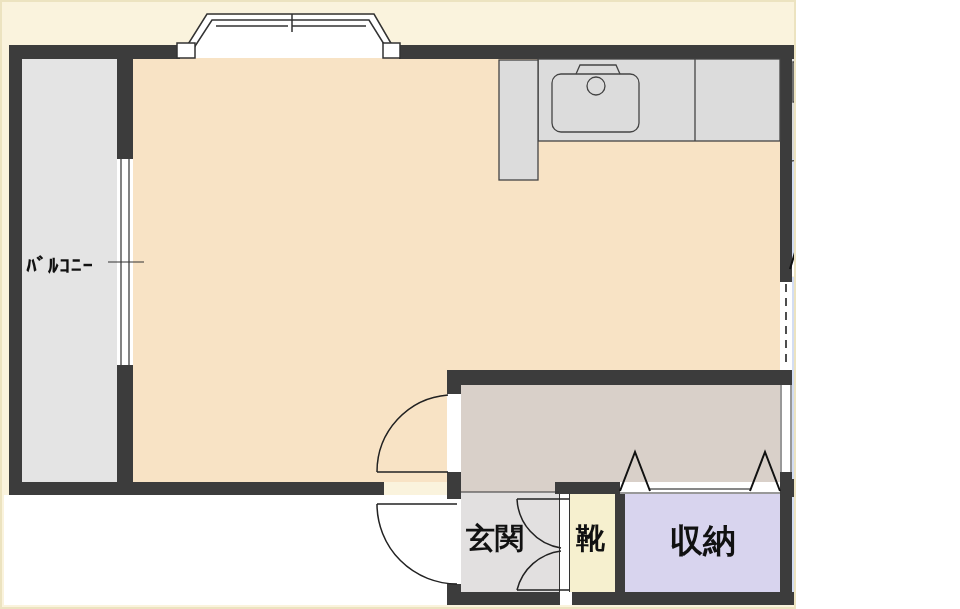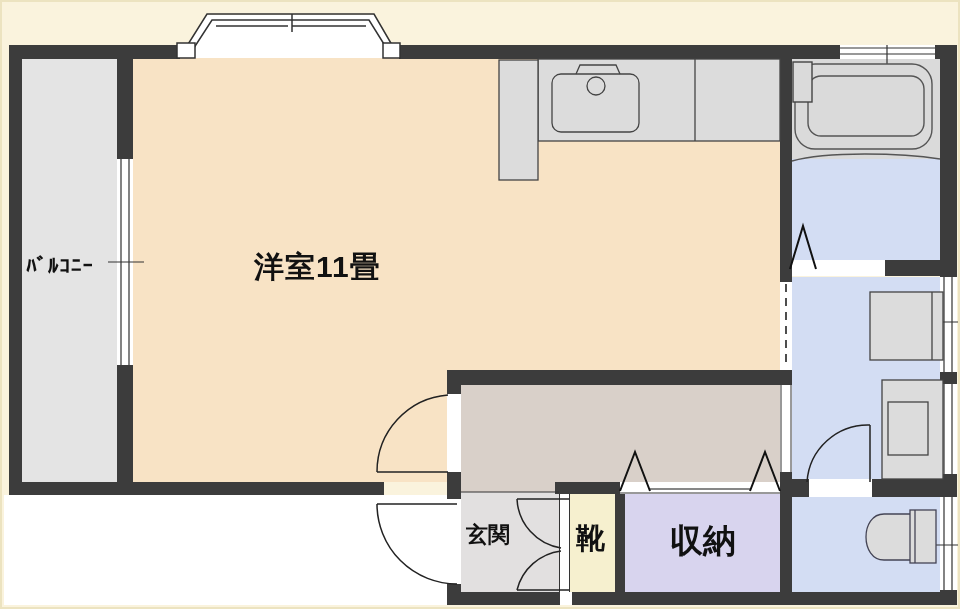--- a/index.html
+++ b/index.html
@@ -4,7 +4,7 @@
 <style>
   html,body{margin:0;padding:0;}
   #stage{
-    position:relative; width:960px; height:609px;
+    position:relative; width:796px; height:609px;
     background:#faf3dd; overflow:hidden;
     border:2px solid #ece3c0; box-sizing:border-box;
     font-family:"Liberation Sans","DejaVu Sans",sans-serif;

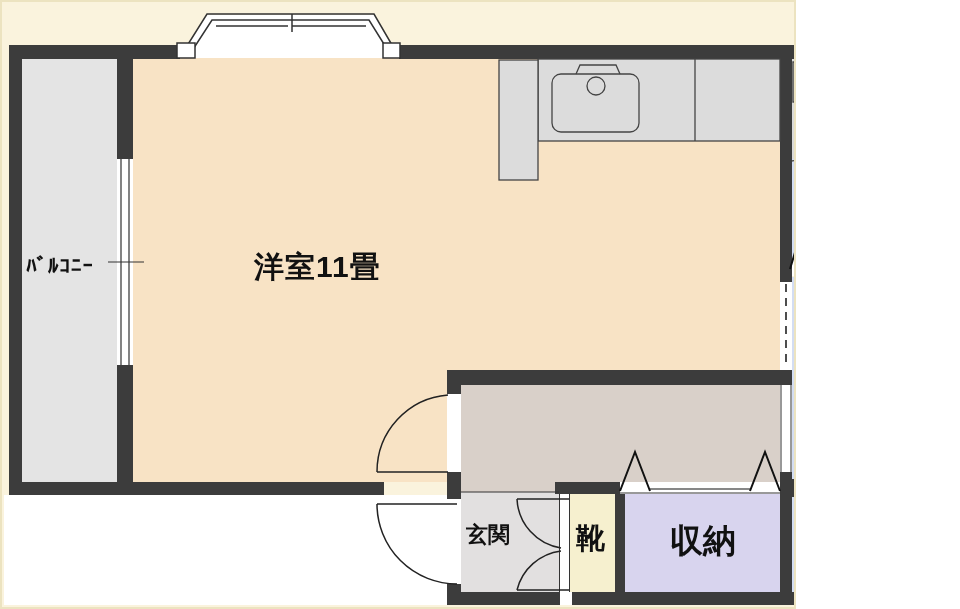--- a/index.html
+++ b/index.html
@@ -194,7 +194,6 @@
   </svg>
 
   <div class="label lbl-balcony">ﾊﾞﾙｺﾆｰ</div>
-  <div class="label lbl-main">洋室11畳</div>
   <div class="label lbl-genkan">玄関</div>
   <div class="label lbl-shoes">靴</div>
   <div class="label lbl-storage">収納</div>

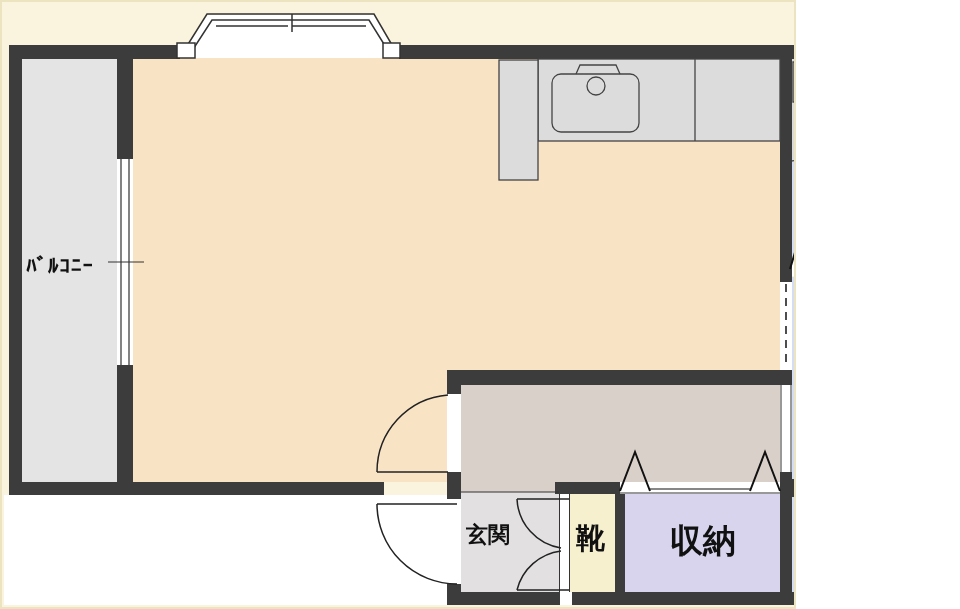--- a/index.html
+++ b/index.html
@@ -28,7 +28,7 @@
   .label{position:absolute;z-index:9;color:#111;font-weight:bold;line-height:1;white-space:nowrap;}
   .lbl-balcony{left:24px;top:253px;font-size:21px;letter-spacing:1px;}
   .lbl-main{left:252px;top:250px;font-size:30px;letter-spacing:1px;}
-  .lbl-genkan{left:464px;top:522px;font-size:22px;}
+  .lbl-genkan{left:464px;top:522px;font-size:29px;}
   .lbl-shoes{left:574px;top:522px;font-size:29px;}
   .lbl-storage{left:668px;top:522px;font-size:33px;}
 </style>

